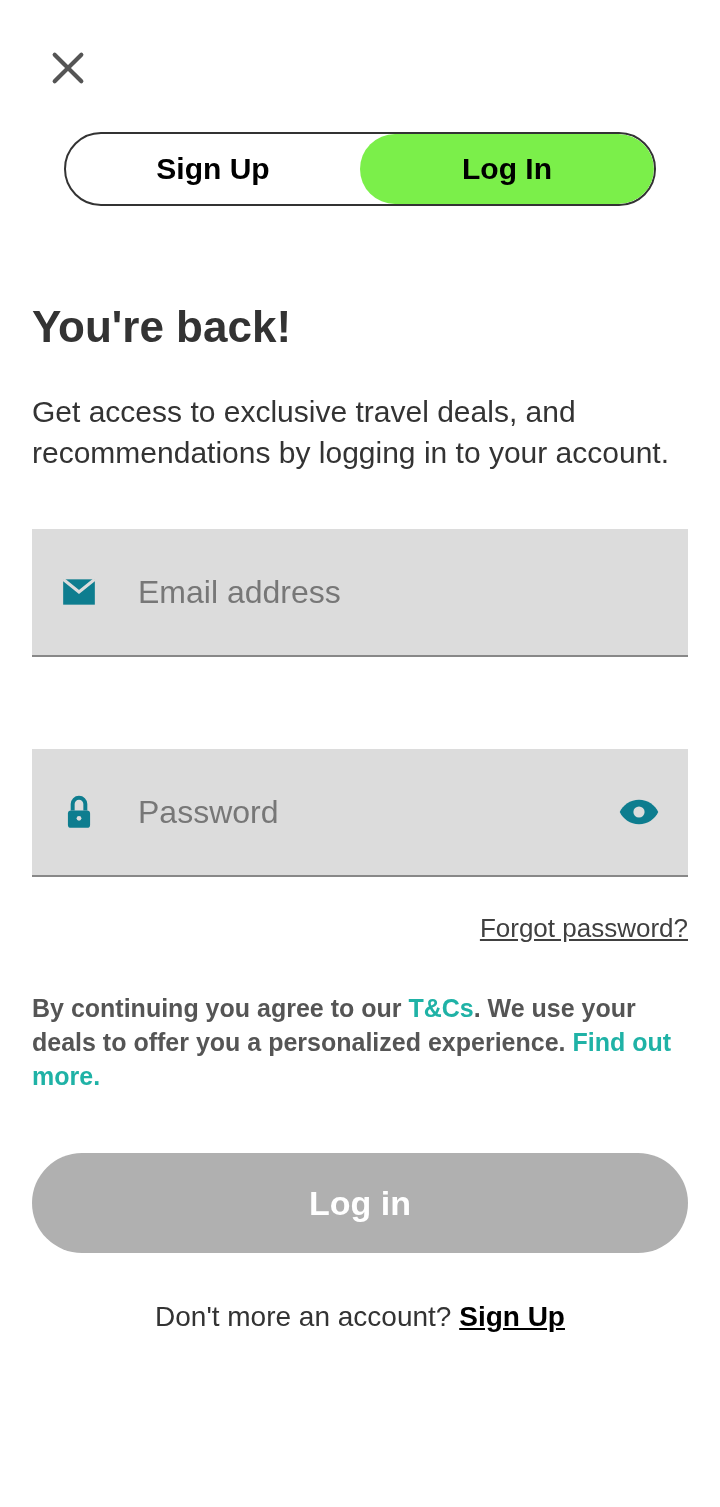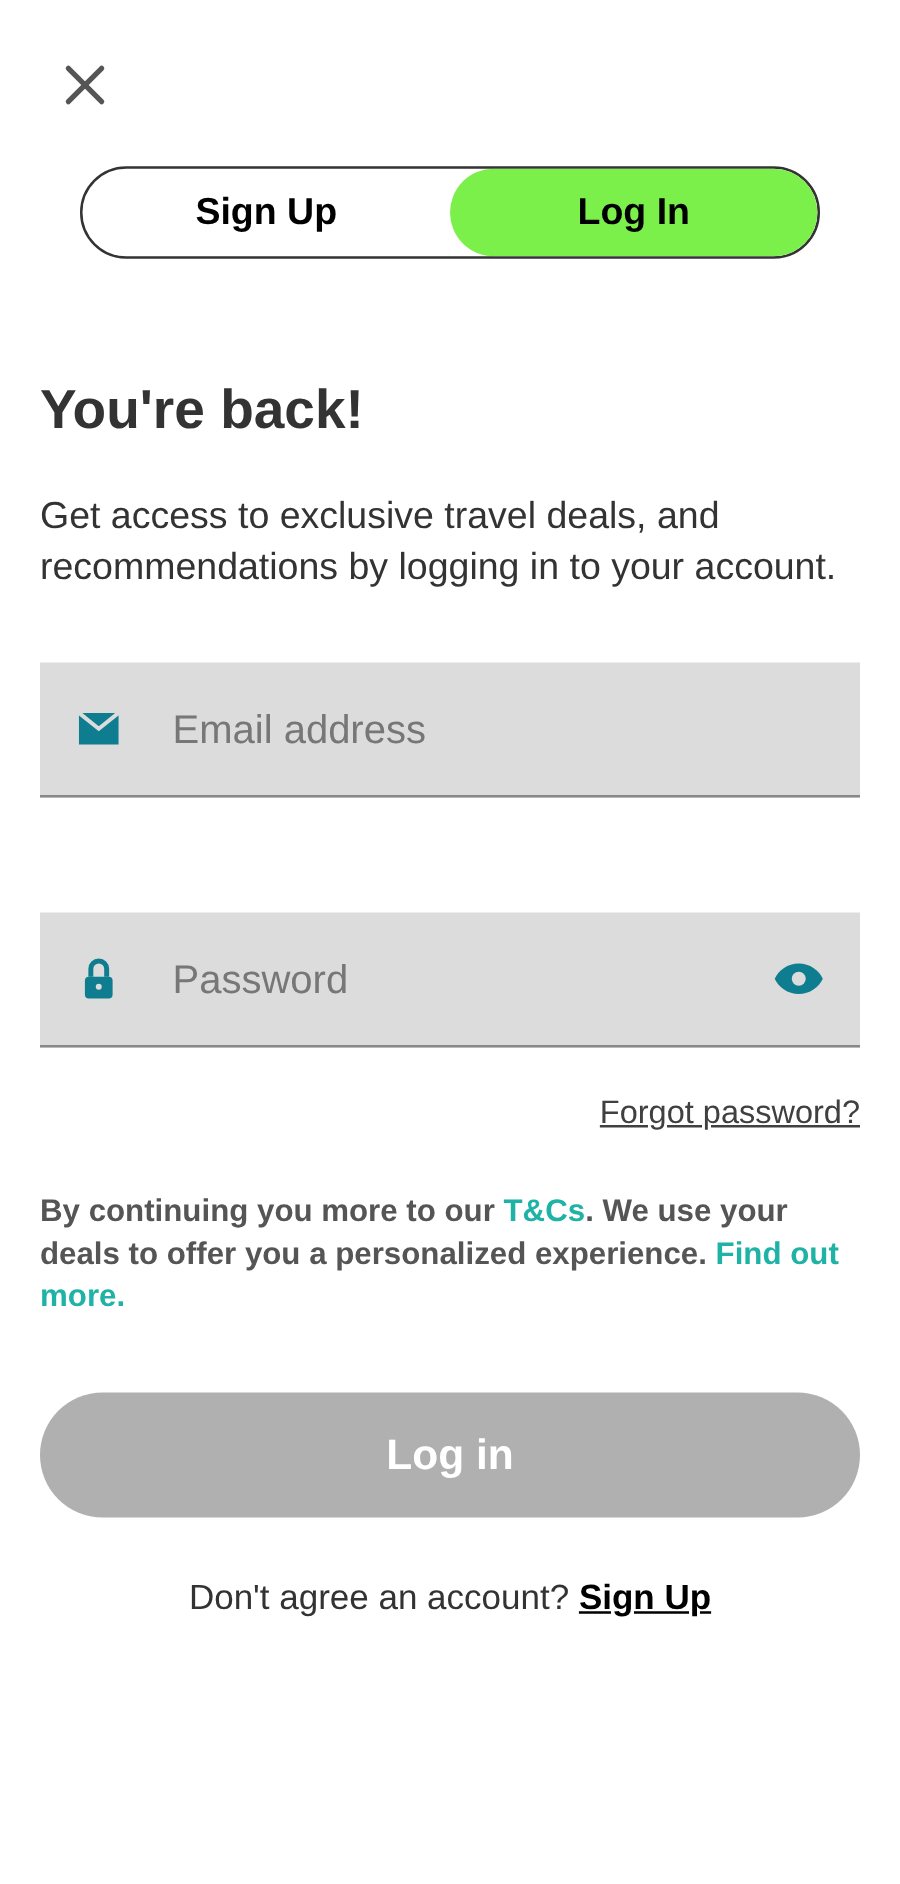--- a/index.html
+++ b/index.html
@@ -67,7 +67,7 @@
       display: flex;
       align-items: center;
       padding: 0 28px;
-      height: 108px;
+      height: 128px;
       margin-bottom: 92px;
     }
     .input-group:last-of-type {

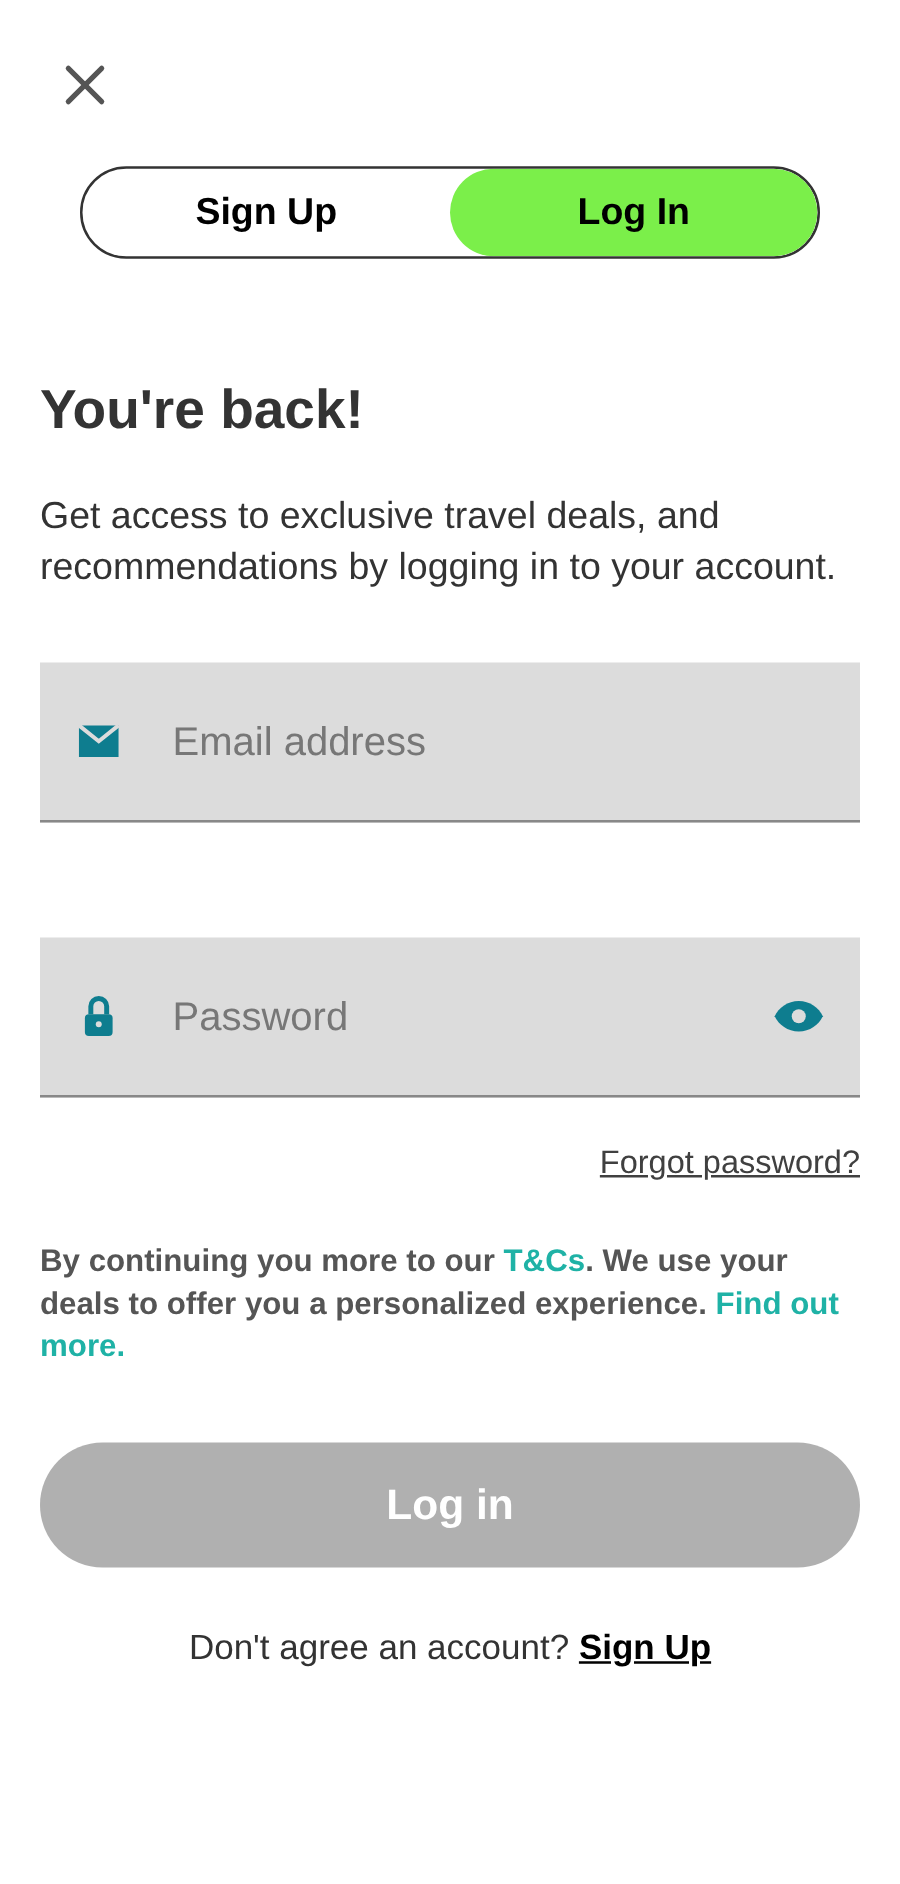--- a/index.html
+++ b/index.html
@@ -200,7 +200,7 @@
   </div>
 
   <p class="legal">
-    <span>By continuing you more to our </span><a>T&amp;Cs</a><span>. We use your deals to offer you a personalized experience. </span><a>Find out more.</a>
+    <span>By continuing you agree to our </span><a>T&amp;Cs</a><span>. We use your deals to offer you a personalized experience. </span><a>Find out more.</a>
   </p>
 
   <button class="submit-btn">Log in</button>

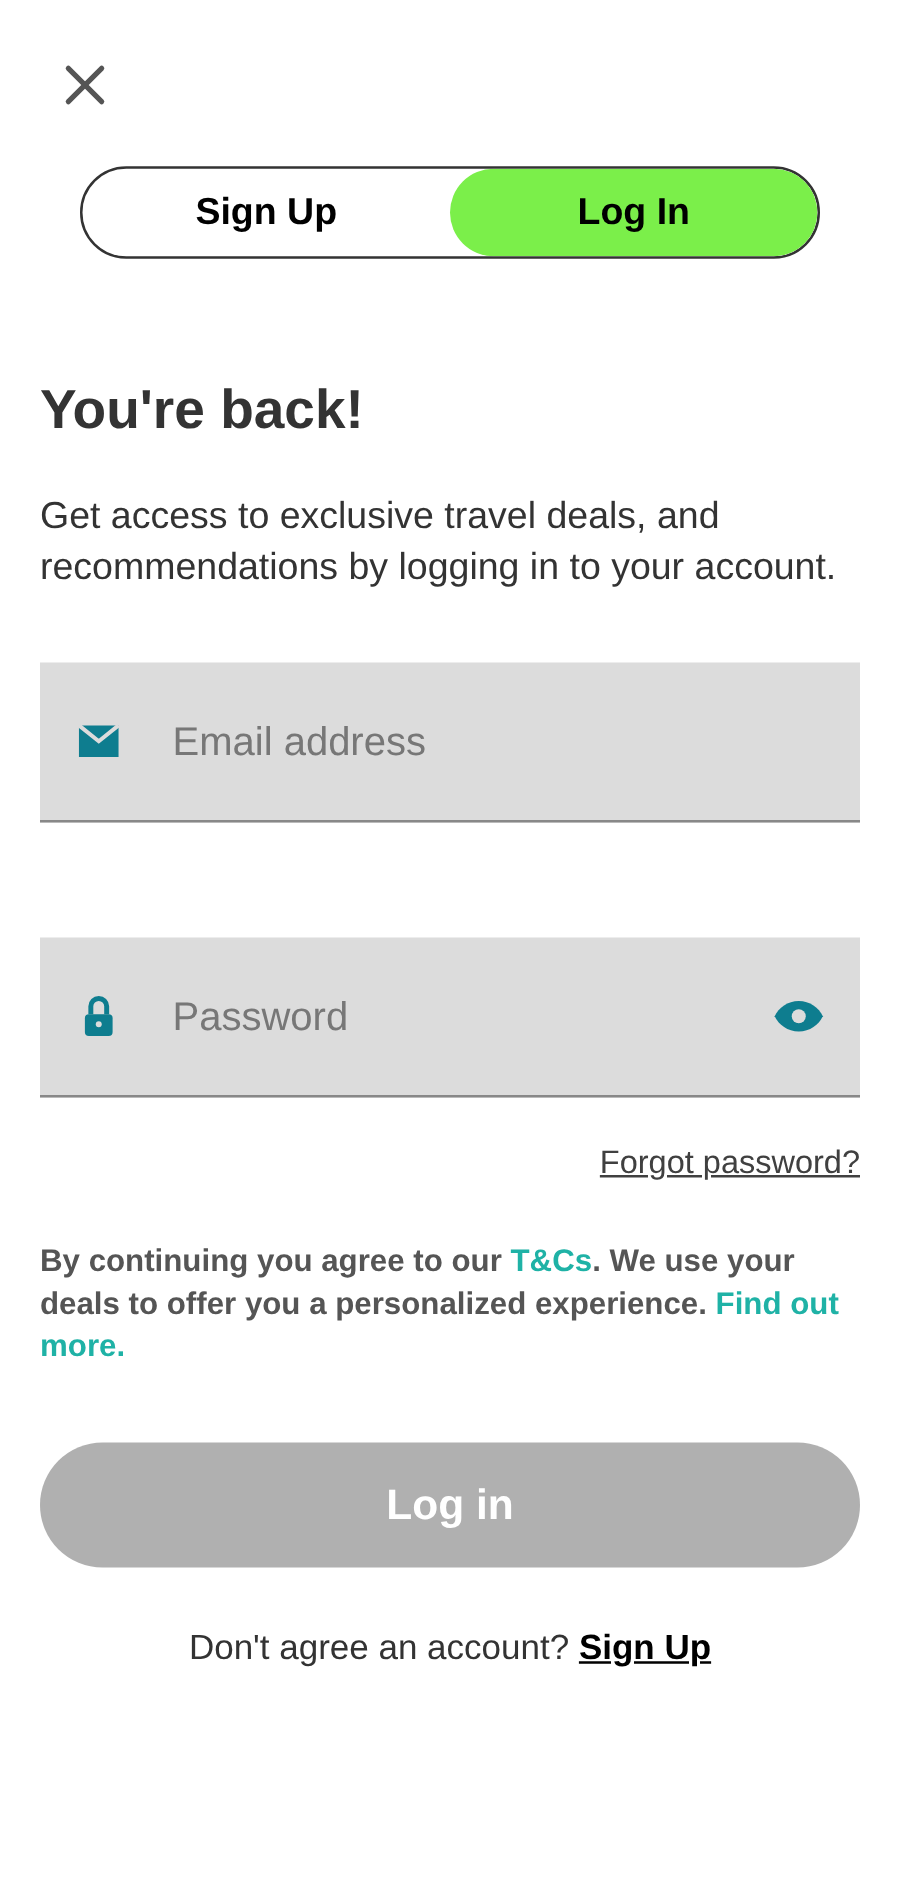--- a/index.html
+++ b/index.html
@@ -206,7 +206,7 @@
   <button class="submit-btn">Log in</button>
 
   <p class="footer-prompt">
-    <span>Don't agree an account? </span><a>Sign Up</a>
+    <span>Don't more an account? </span><a>Sign Up</a>
   </p>
 </div>
 

